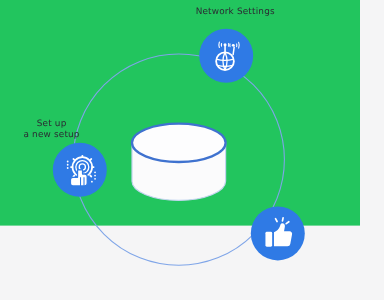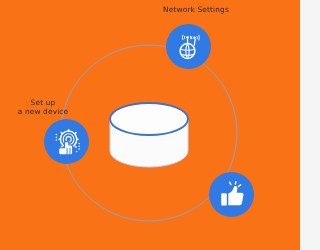--- a/index.html
+++ b/index.html
@@ -16,8 +16,8 @@
   #stage {
     position: relative;
     width: 300px;
-    height: 250px;
-    background: #f97316;
+    height: 188px;
+    background: #22c55e;
   }
   .layer {
     position: absolute;

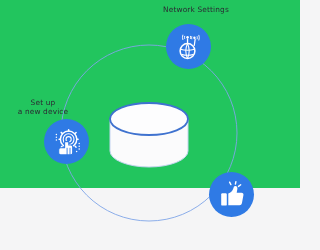--- a/index.html
+++ b/index.html
@@ -151,7 +151,7 @@
     </span>
   </div>
   <div class="label" id="label-setup">Set up
-a new device</div>
+a new setup</div>
 
   <div class="node" id="node-enjoy">
     <span>

